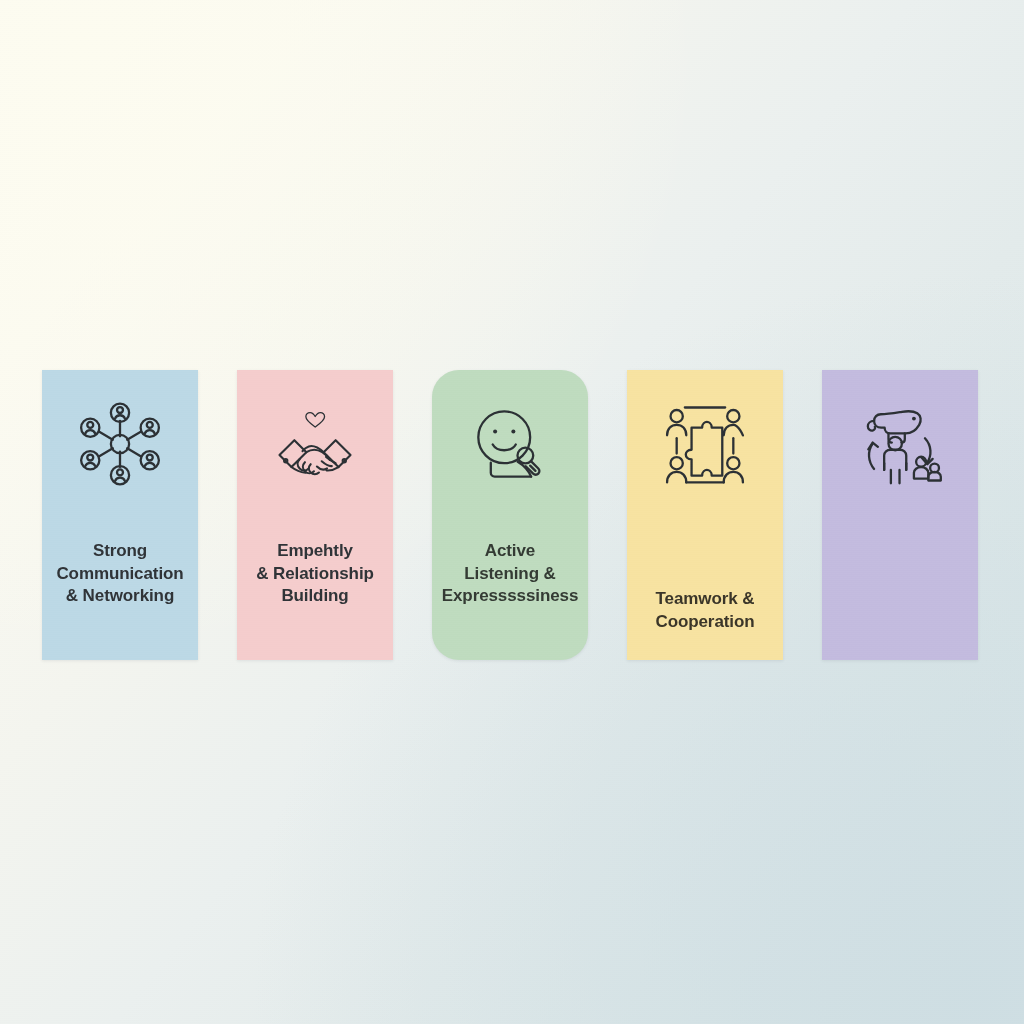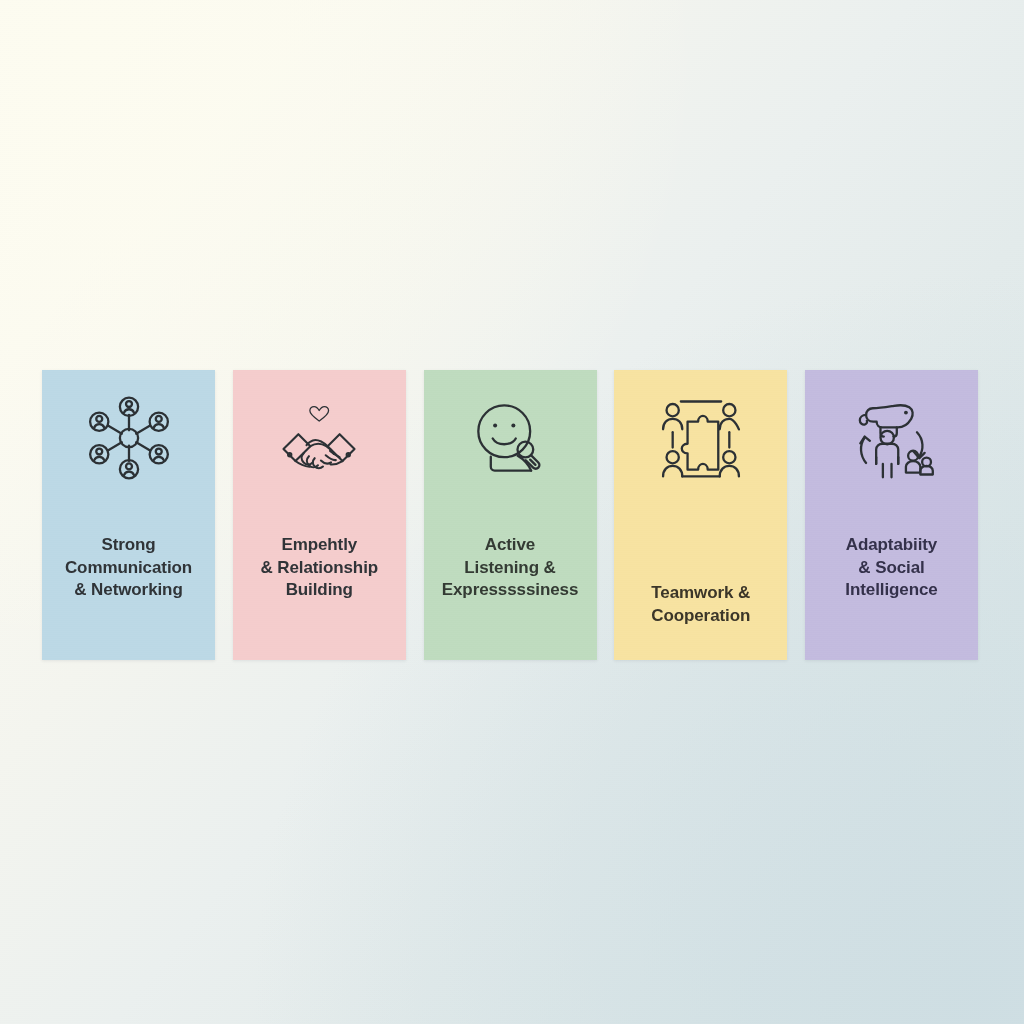--- a/index.html
+++ b/index.html
@@ -54,13 +54,13 @@
 
   .card {
     position: relative;
-    width: 173px;
+    width: 156px;
     height: 290px;
     display: flex;
     flex-direction: column;
     align-items: center;
     box-sizing: border-box;
-    padding-top: 20px;
+    padding-top: 26px;
     box-shadow: 0 1px 3px rgba(60,70,80,0.10);
   }
 

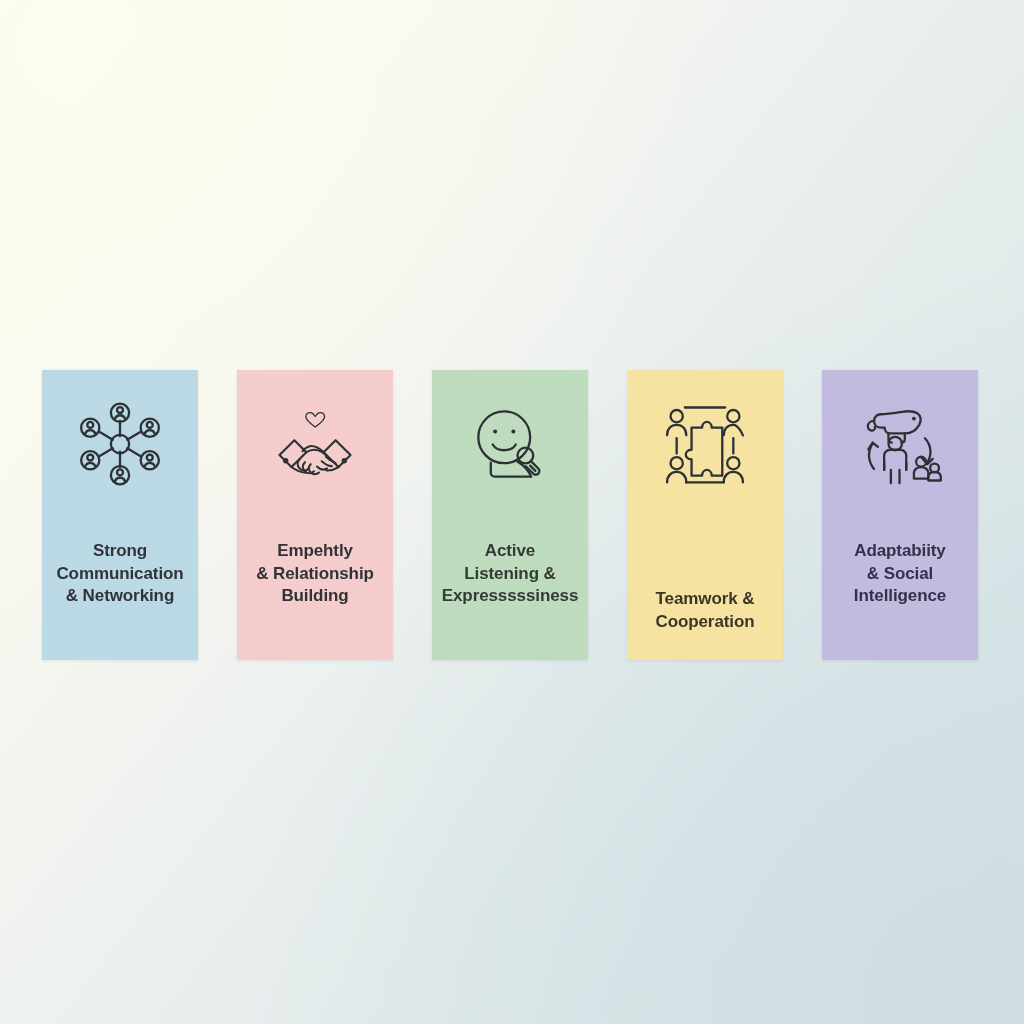--- a/index.html
+++ b/index.html
@@ -188,7 +188,7 @@
 Building</div>
     </div>
 
-    <div class="card" data-card-index="2" style="background-color: rgb(191, 220, 191);">
+    <div class="card" data-card-index="2" style="background-color: rgb(191, 220, 191); border-radius: 27px;">
       <div class="card-icon">
         <svg viewBox="0 0 100 100" fill="none" stroke="#2b3034" stroke-width="2.4" stroke-linecap="round" stroke-linejoin="round" aria-hidden="true">
 

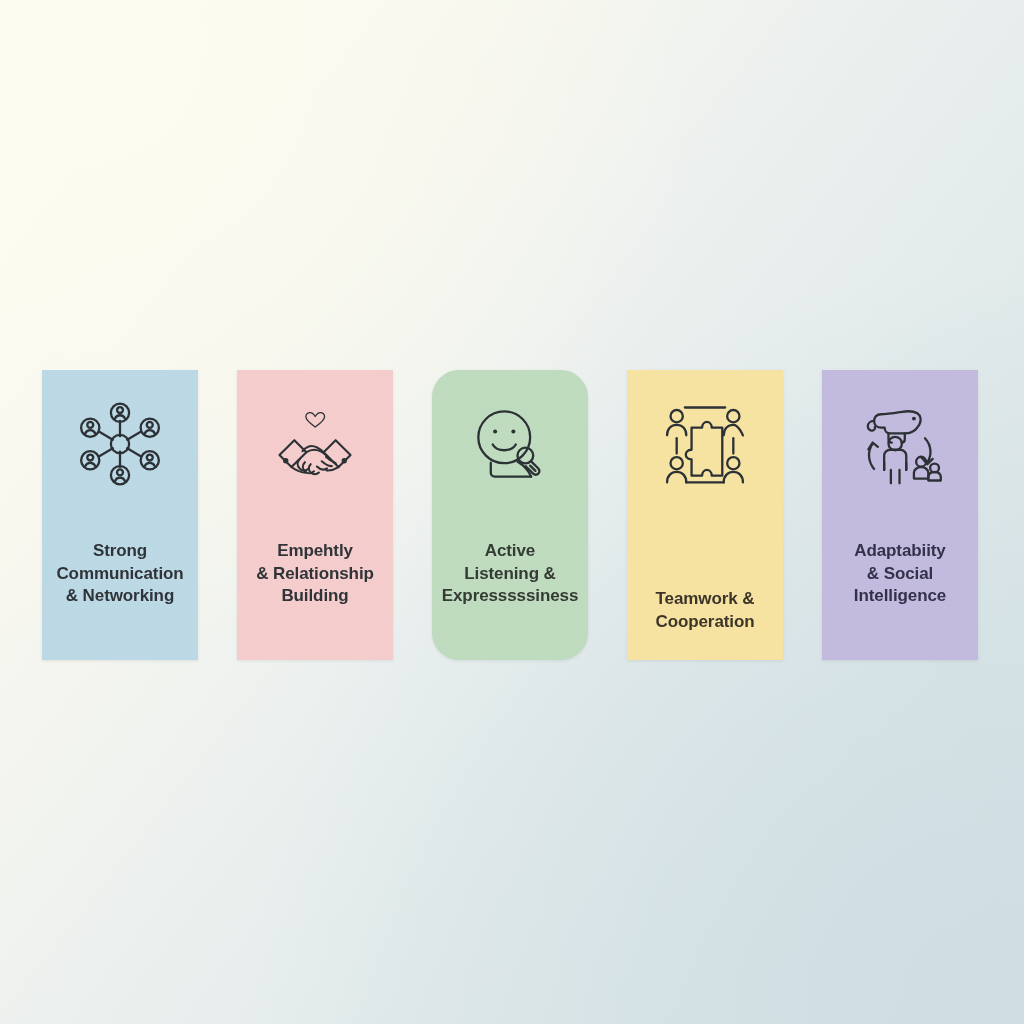--- a/index.html
+++ b/index.html
@@ -302,9 +302,6 @@
           <path d="M79.5 88 L79.5 84 C79.5 81.2 82.4 79 86 79 C89.6 79 92.5 81.2 92.5 84 L92.5 88 Z" stroke="#2b3034"></path>
         </svg>
       </div>
-      <div class="card-label">Adaptabiity
-&amp; Social
-Intelligence</div>
     </div>
 
   </div>

